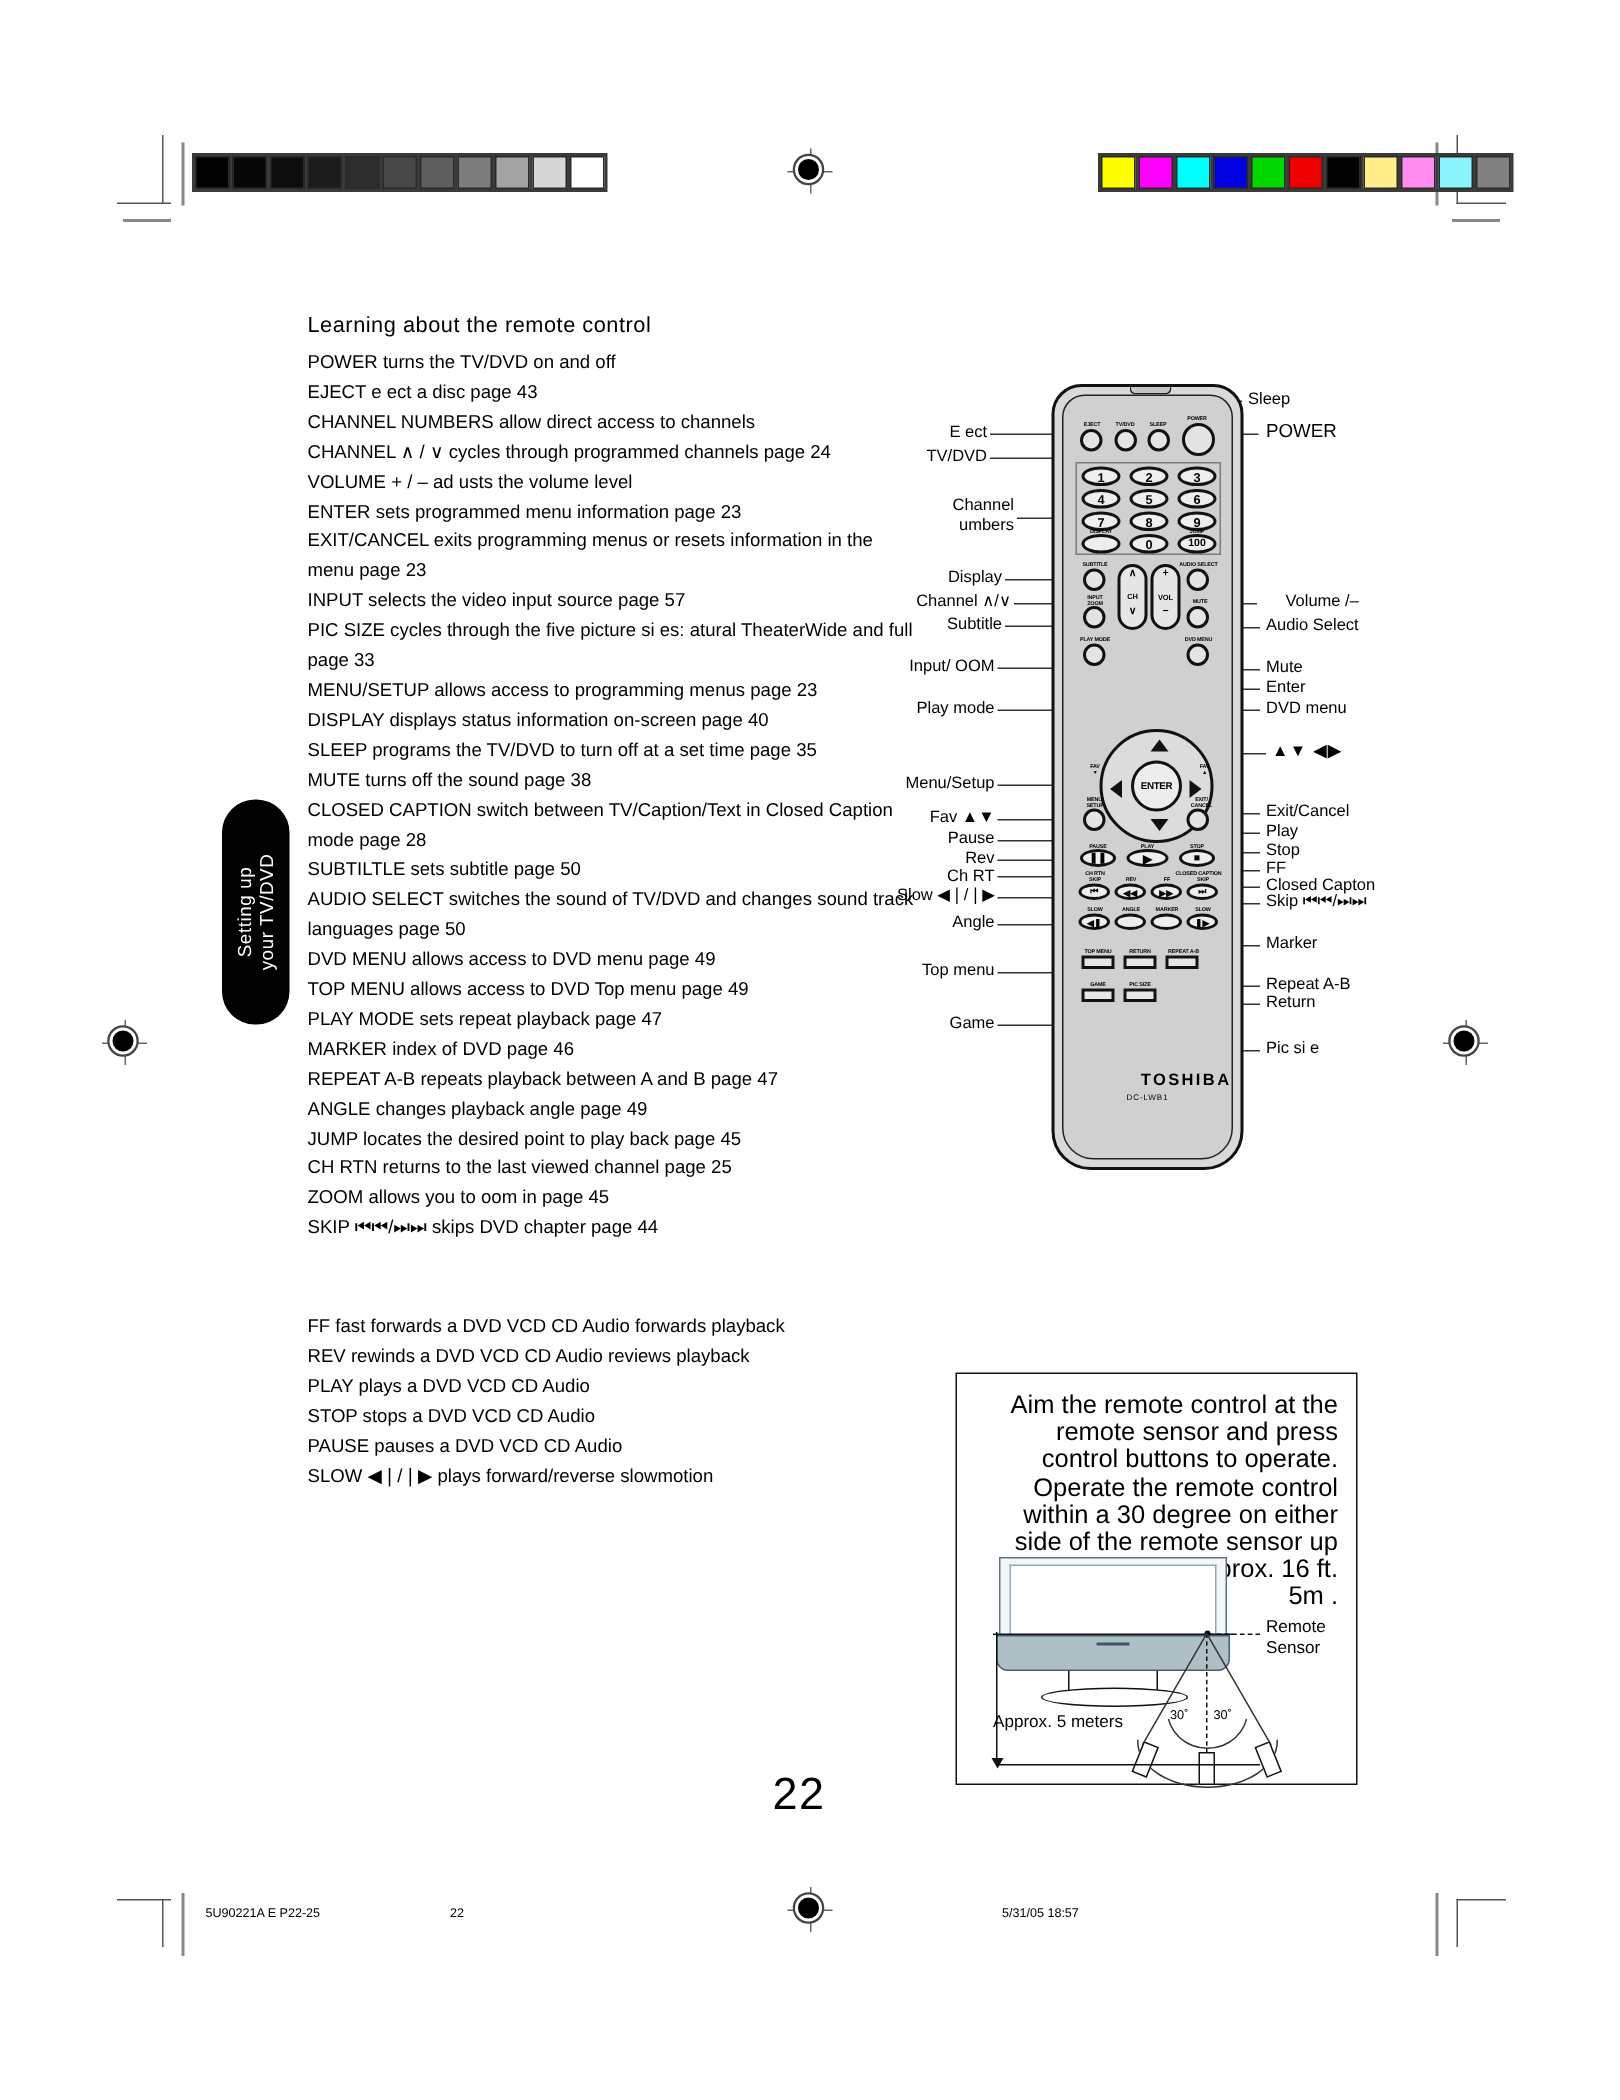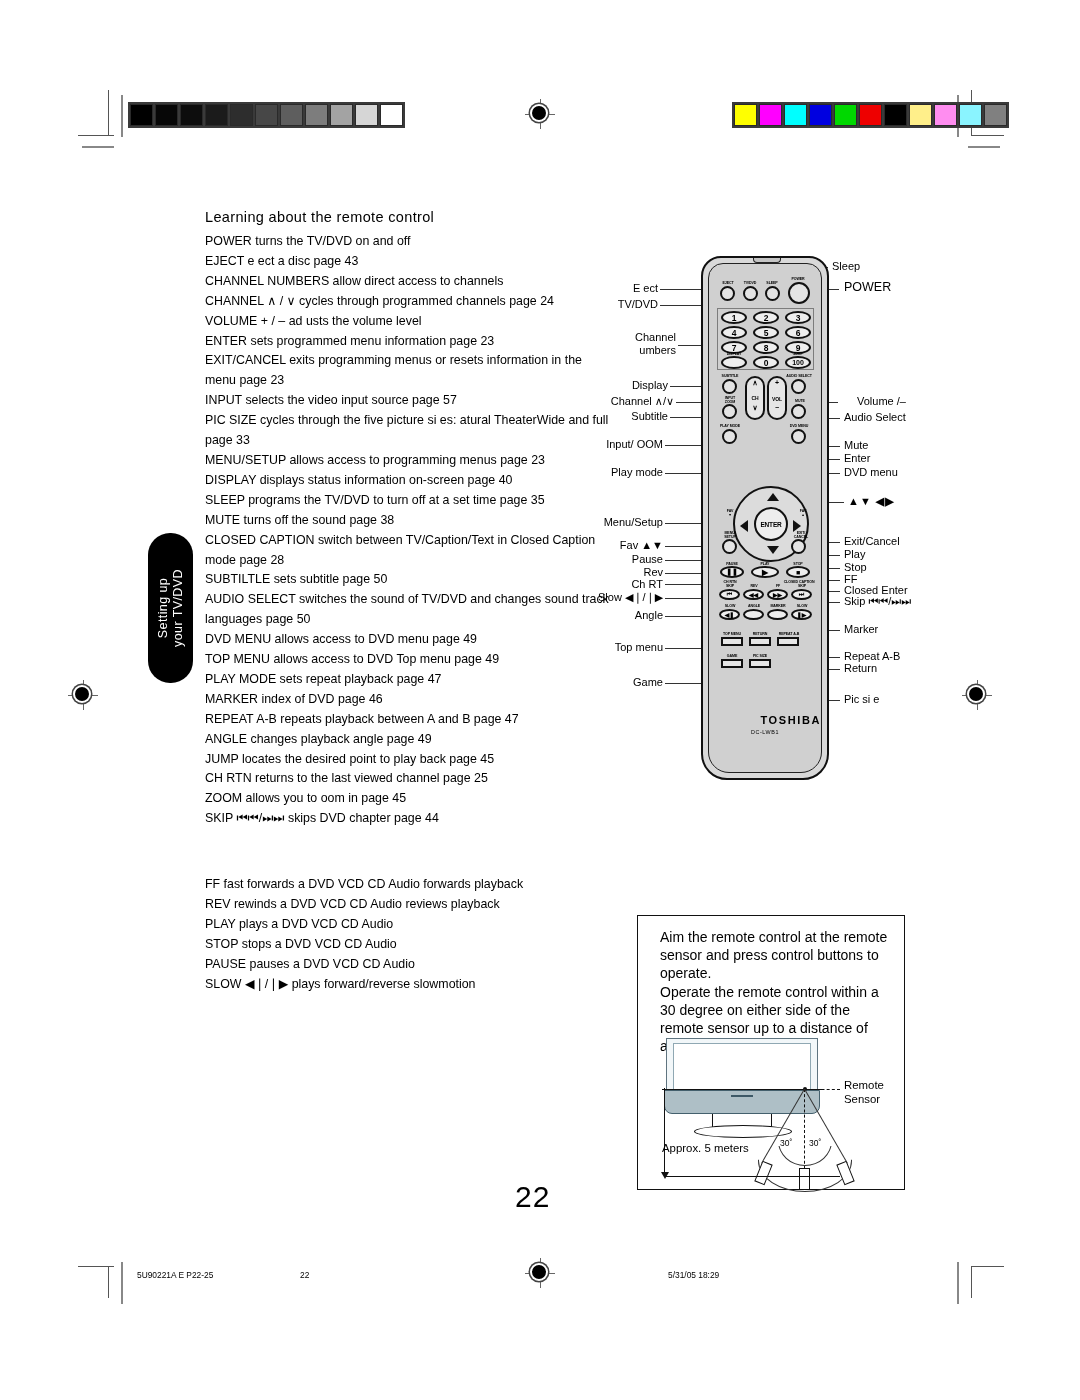--- a/index.html
+++ b/index.html
@@ -646,7 +646,7 @@
     <div class="lbl" style="left:246px; top:298px;">Play</div>
     <div class="lbl" style="left:246px; top:311px;">Stop</div>
     <div class="lbl" style="left:246px; top:323px;">FF</div>
-    <div class="lbl" style="left:246px; top:334px;">Closed Enter</div>
+    <div class="lbl" style="left:246px; top:334px;">Closed Capton</div>
     <div class="lbl" style="left:246px; top:345px;">Skip ⏮⏮/⏭⏭</div>
     <div class="lbl" style="left:246px; top:373px;">Marker</div>
     <div class="lbl" style="left:246px; top:400px;">Repeat A-B</div>

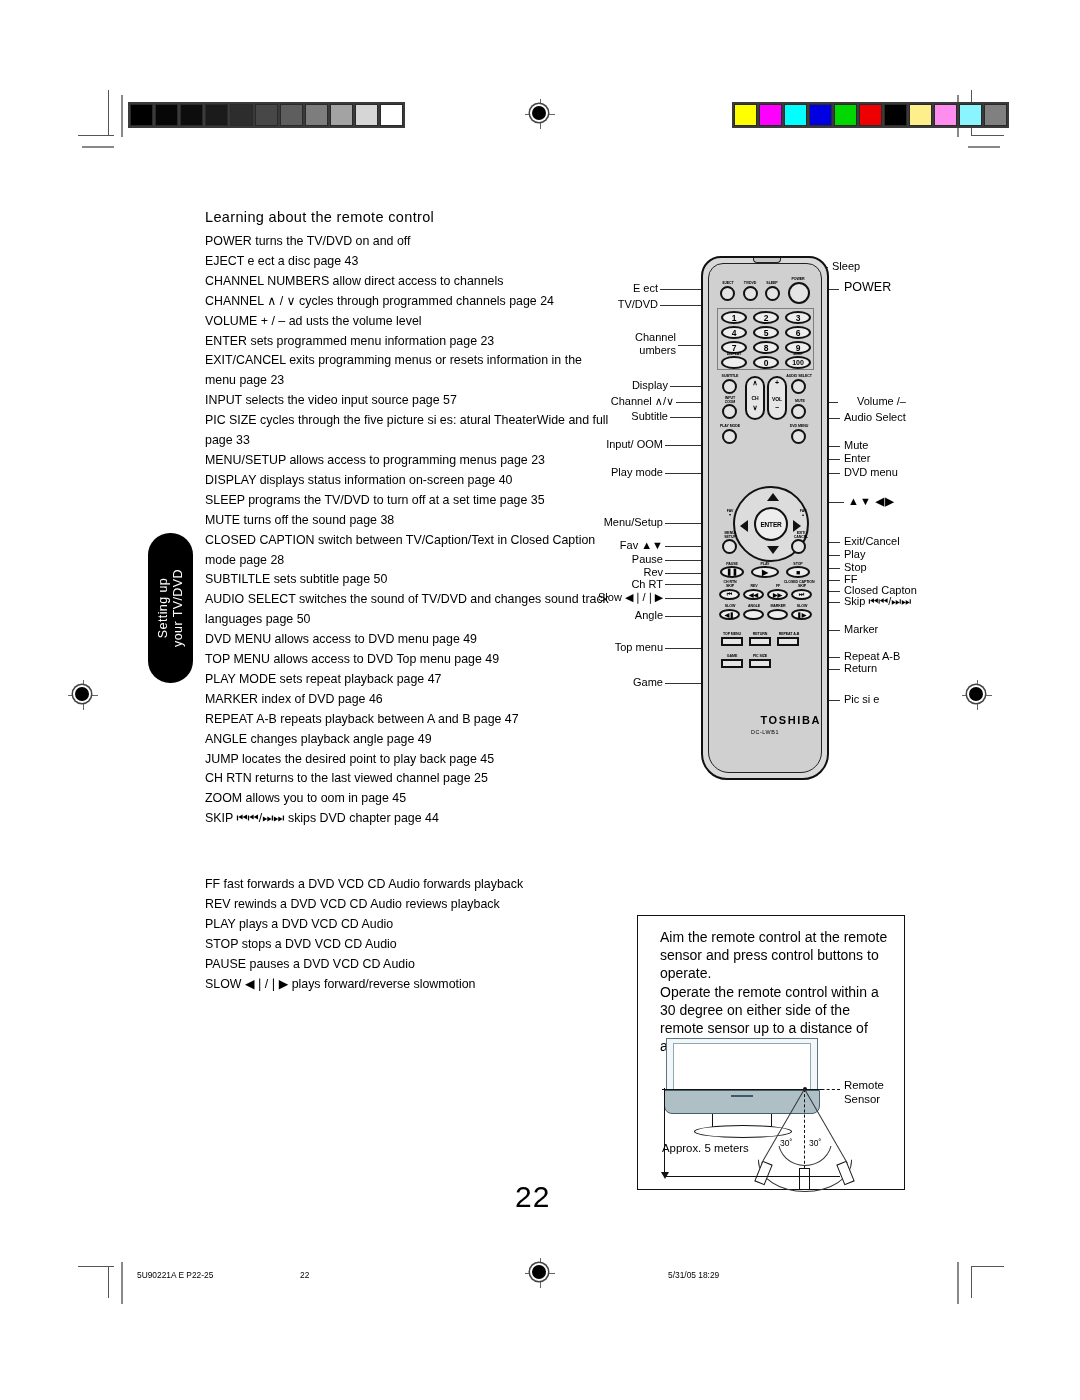--- a/index.html
+++ b/index.html
@@ -217,8 +217,9 @@
   .sensor-text {
     position: absolute;
     left: 22px; top: 12px; width: 232px;
-    font-size: 14px;
+    font-size: 17px;
     line-height: 18.2px;
+    text-align: right;
   }
   .sensor-text p { margin: 0; }
 

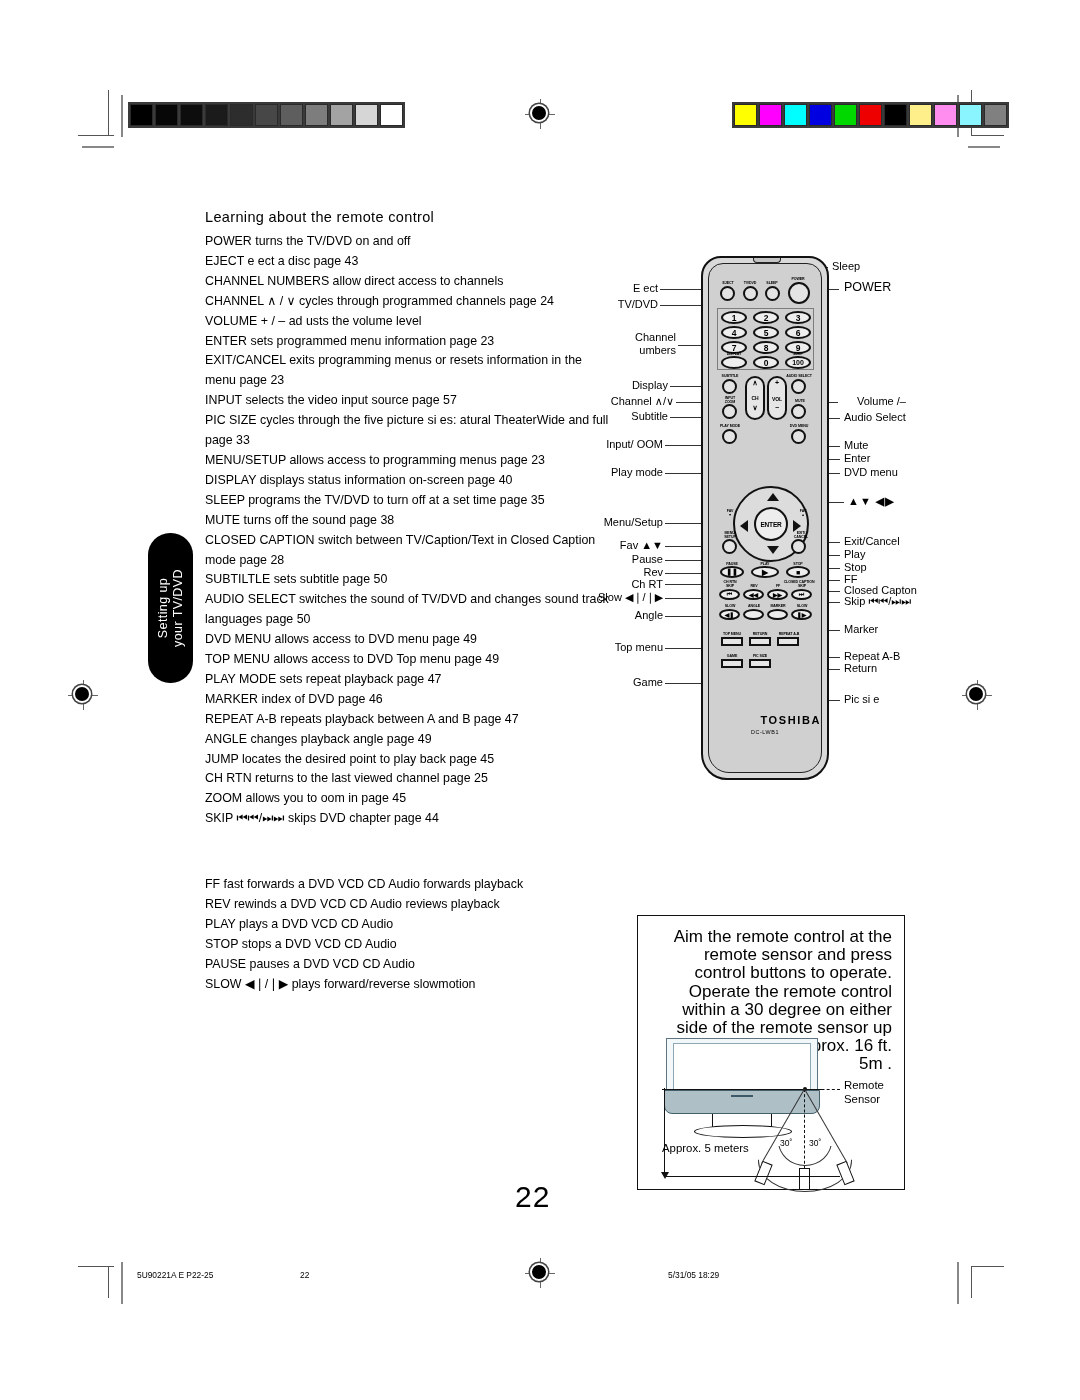--- a/index.html
+++ b/index.html
@@ -451,7 +451,7 @@
 
   <div class="footer-item footer-file">5U90221A E P22-25</div>
   <div class="footer-item footer-page">22</div>
-  <div class="footer-item footer-date">5/31/05 18:29</div>
+  <div class="footer-item footer-date">5/31/05 18:57</div>
 
   <div class="remote-figure">
 

